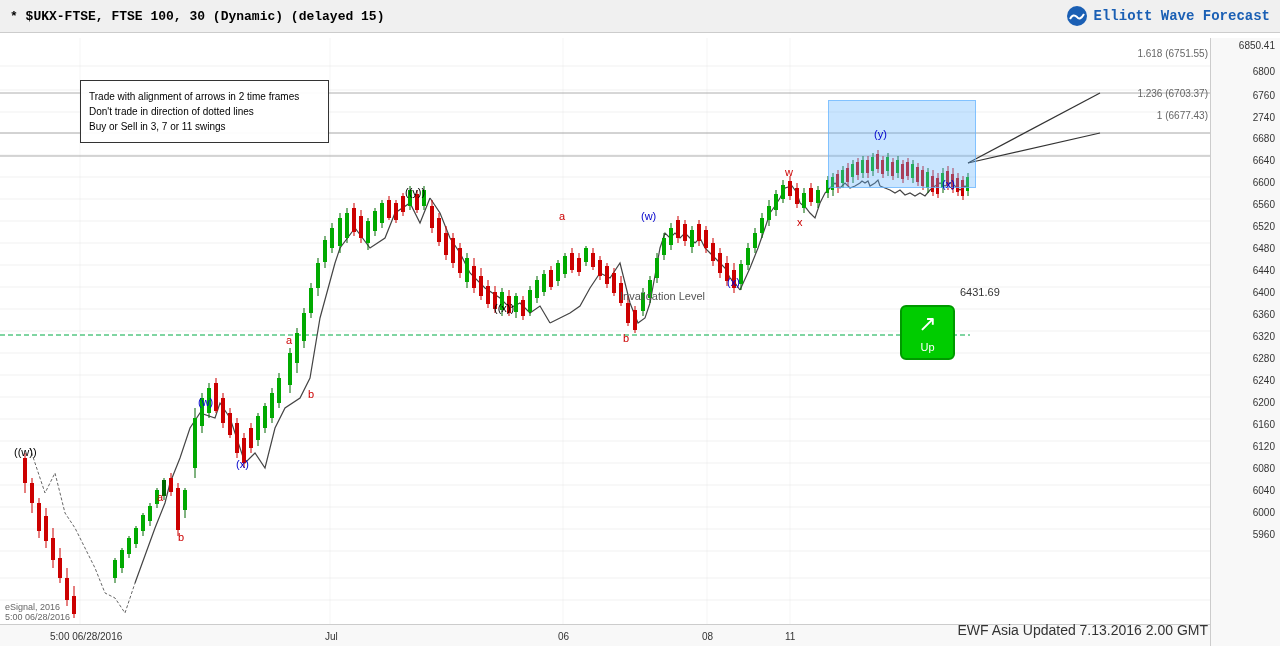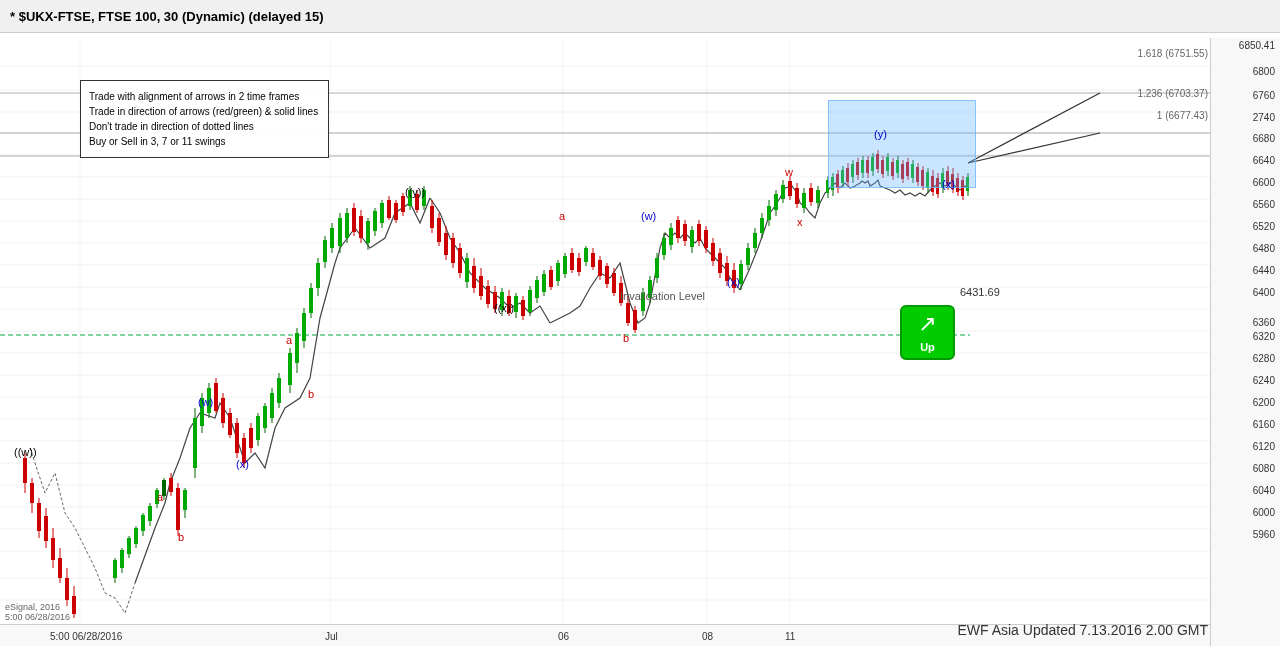--- a/index.html
+++ b/index.html
@@ -26,6 +26,7 @@
       justify-content: space-between;
       padding: 16px 10px;
       z-index: 10;
+      font-family: Liberation Mono, monospace;
     }
 
     #chart-title {

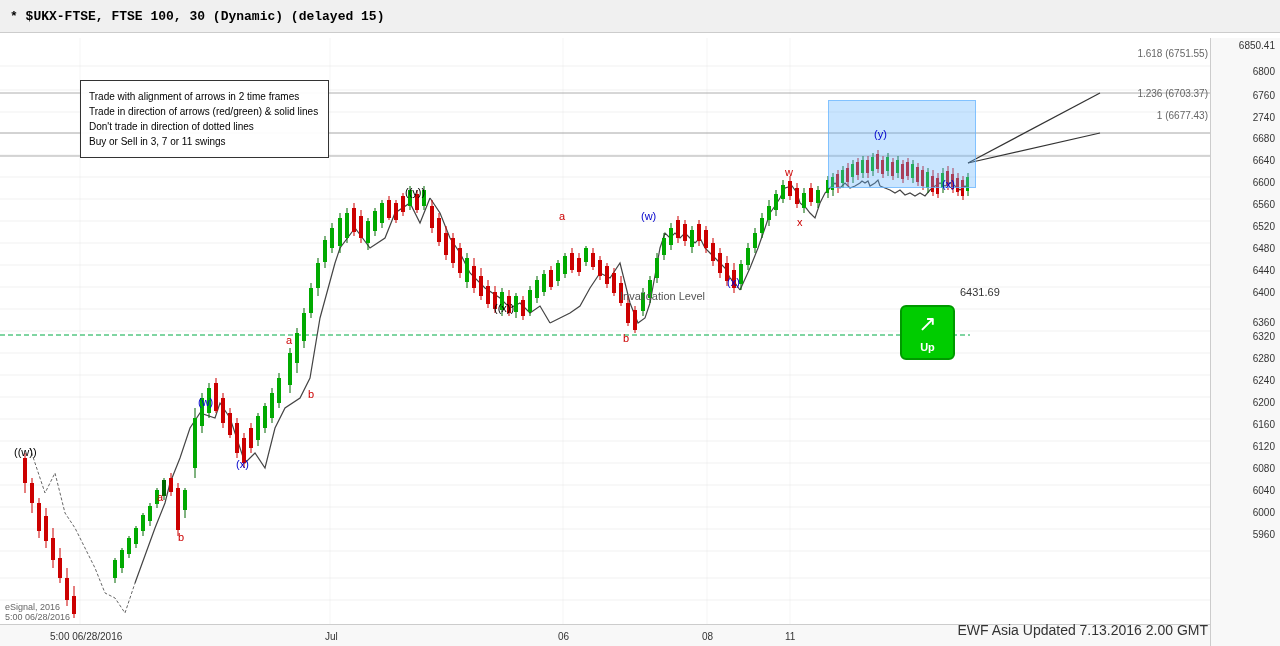--- a/index.html
+++ b/index.html
@@ -243,6 +243,14 @@
 
 <div id="header">
   <span id="chart-title">* $UKX-FTSE, FTSE 100, 30 (Dynamic) (delayed 15)</span>
+  <div id="brand">
+
+    <svg id="brand-logo" viewBox="0 0 22 22">
+      <circle cx="11" cy="11" r="10" fill="#1a5fb4"></circle>
+      <path d="M4 14 Q7 8 11 12 Q14 16 18 9" stroke="white" stroke-width="2" fill="none"></path>
+    </svg>
+    <span id="brand-name">Elliott Wave Forecast</span>
+  </div>
 </div>
 
 <div id="current-price">6850.41</div>

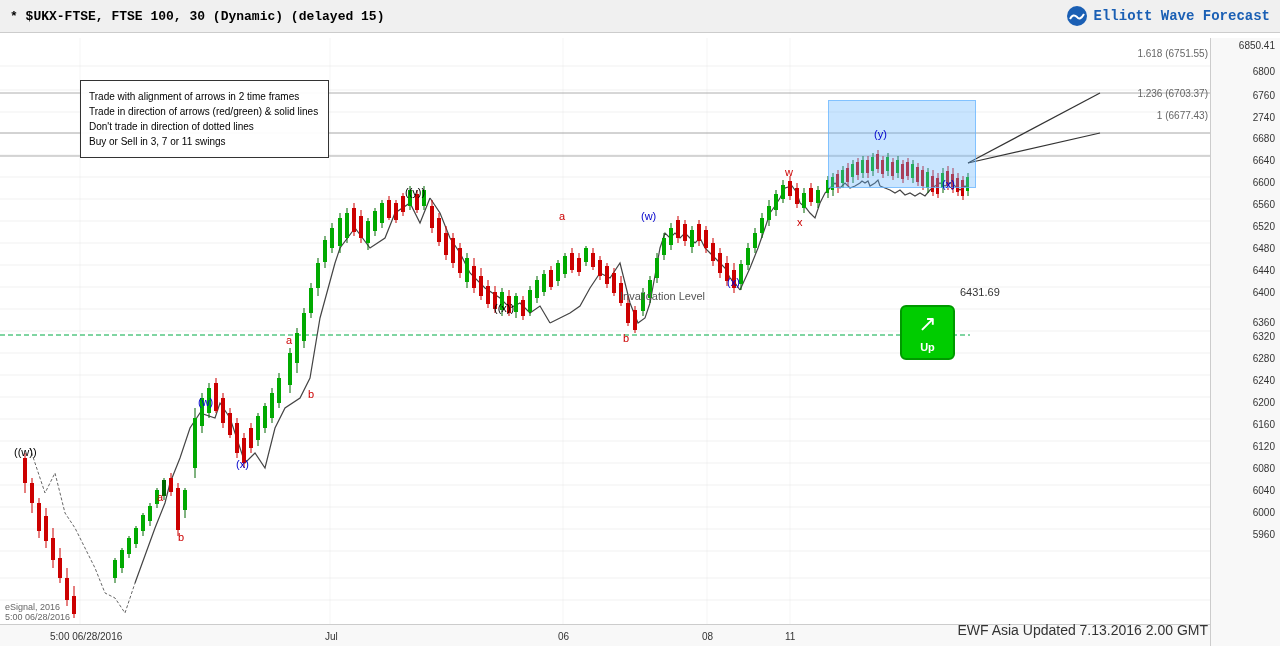--- a/index.html
+++ b/index.html
@@ -648,7 +648,6 @@
 
 <div id="info-box">
   <div>Trade with alignment of arrows in 2 time frames</div>
-  <div>Trade in direction of arrows (red/green) &amp; solid lines</div>
   <div>Don't trade in direction of dotted lines</div>
   <div>Buy or Sell in 3, 7 or 11 swings</div>
 </div>

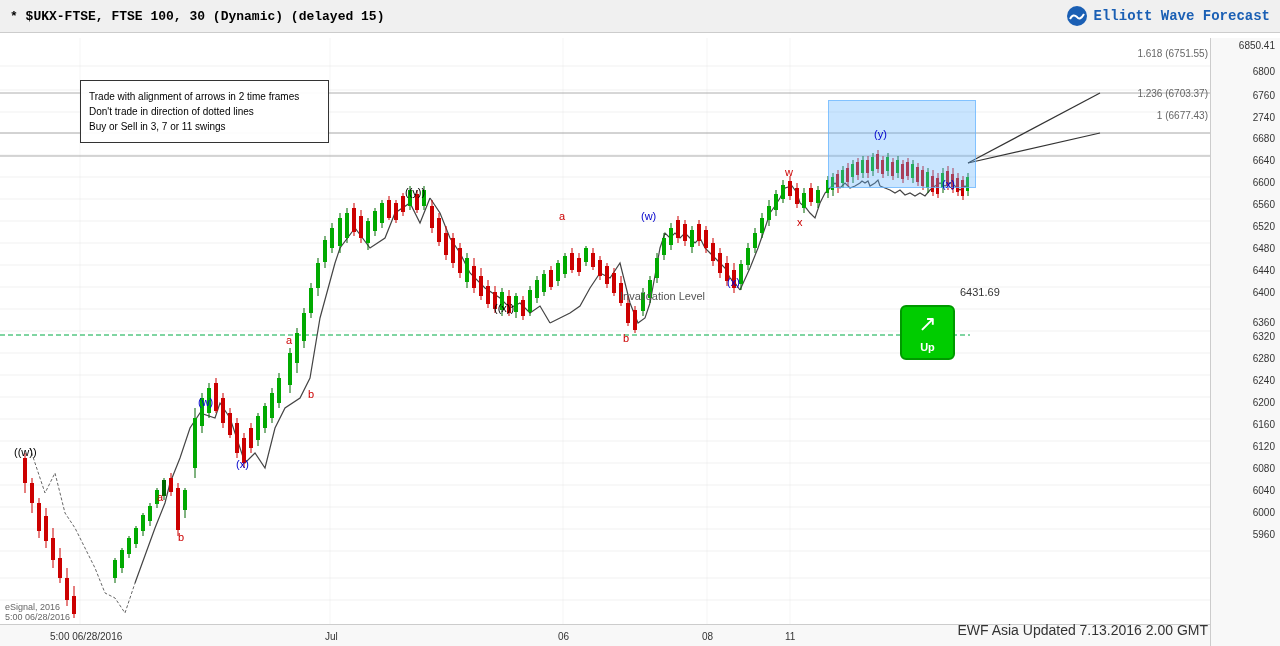--- a/index.html
+++ b/index.html
@@ -677,7 +677,7 @@
   <div class="price-label" style="top:205px;">6480</div>
   <div class="price-label" style="top:227px;">6440</div>
   <div class="price-label" style="top:249px;">6400</div>
-  <div class="price-label" style="top:279px;">6360</div>
+  <div class="price-label" style="top:271px;">6360</div>
   <div class="price-label" style="top:293px;">6320</div>
   <div class="price-label" style="top:315px;">6280</div>
   <div class="price-label" style="top:337px;text-align:center;">6240</div>

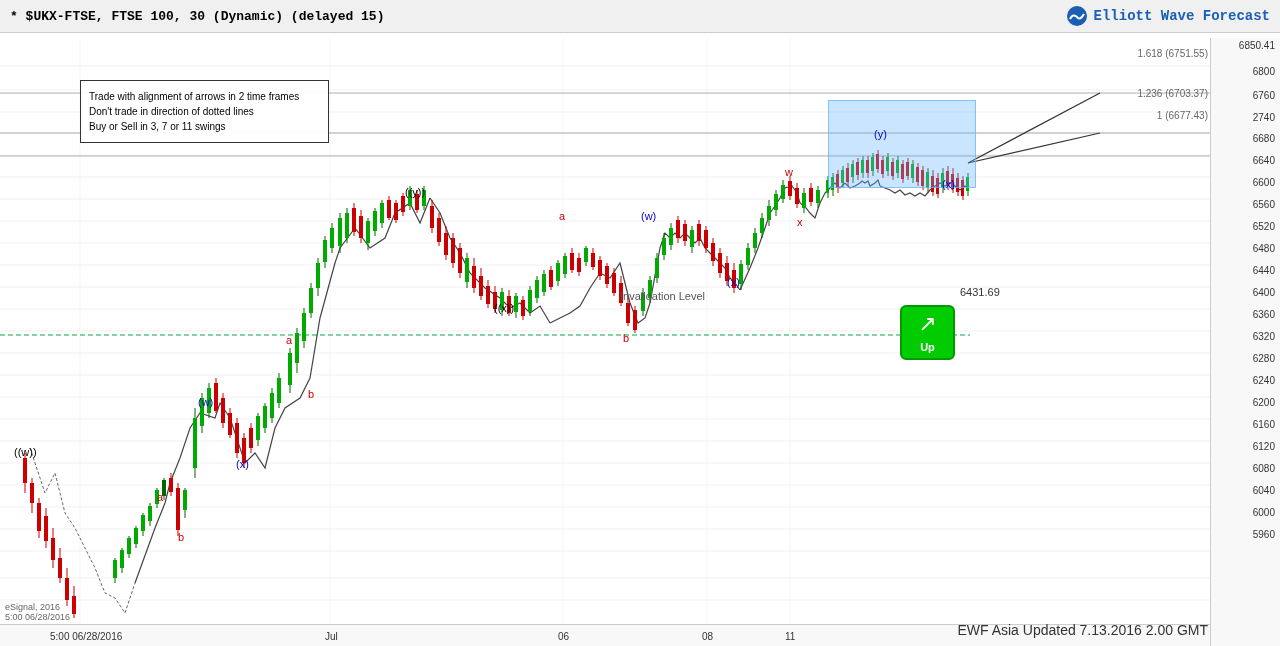--- a/index.html
+++ b/index.html
@@ -164,7 +164,7 @@
     #up-label {
       font-size: 11px;
       color: white;
-      font-weight: bold;
+      font-weight: normal;
       margin-top: 6px;
     }
 

